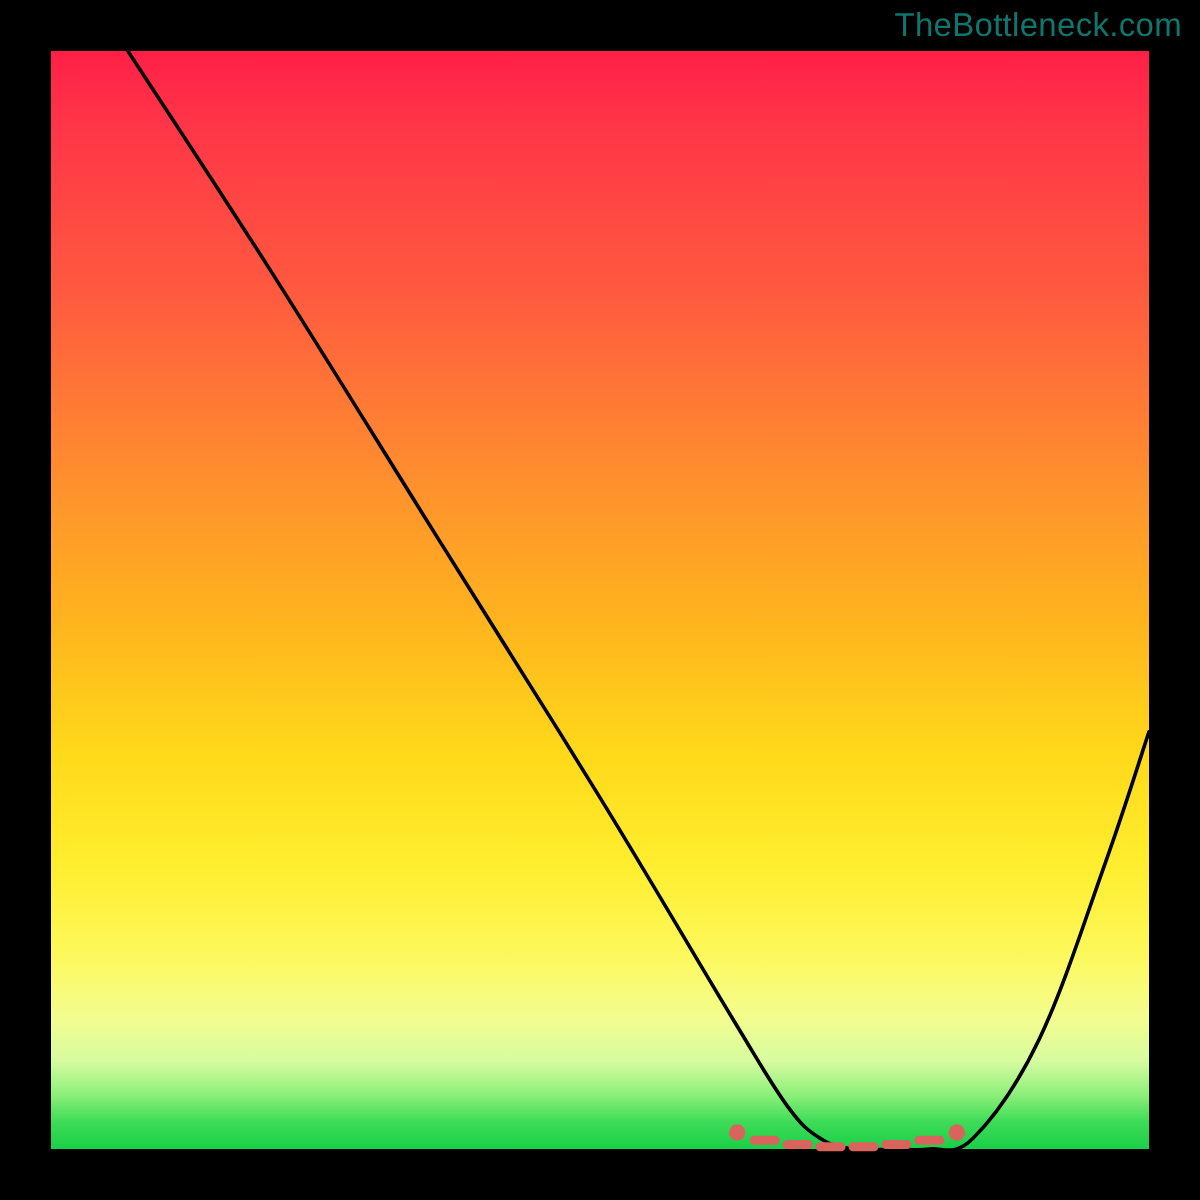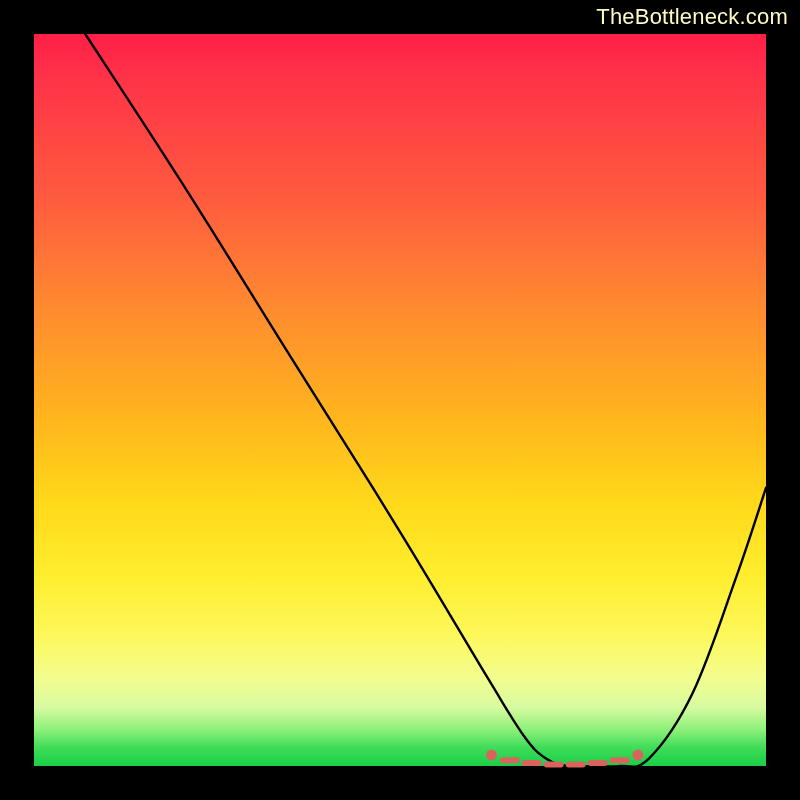--- a/index.html
+++ b/index.html
@@ -21,7 +21,7 @@
     position: absolute;
     top: 4px;
     right: 12px;
-    color: #fef9c3;
+    color: #0f766e;
     font-size: 22px;
     font-weight: 500;
     letter-spacing: 0.2px;

